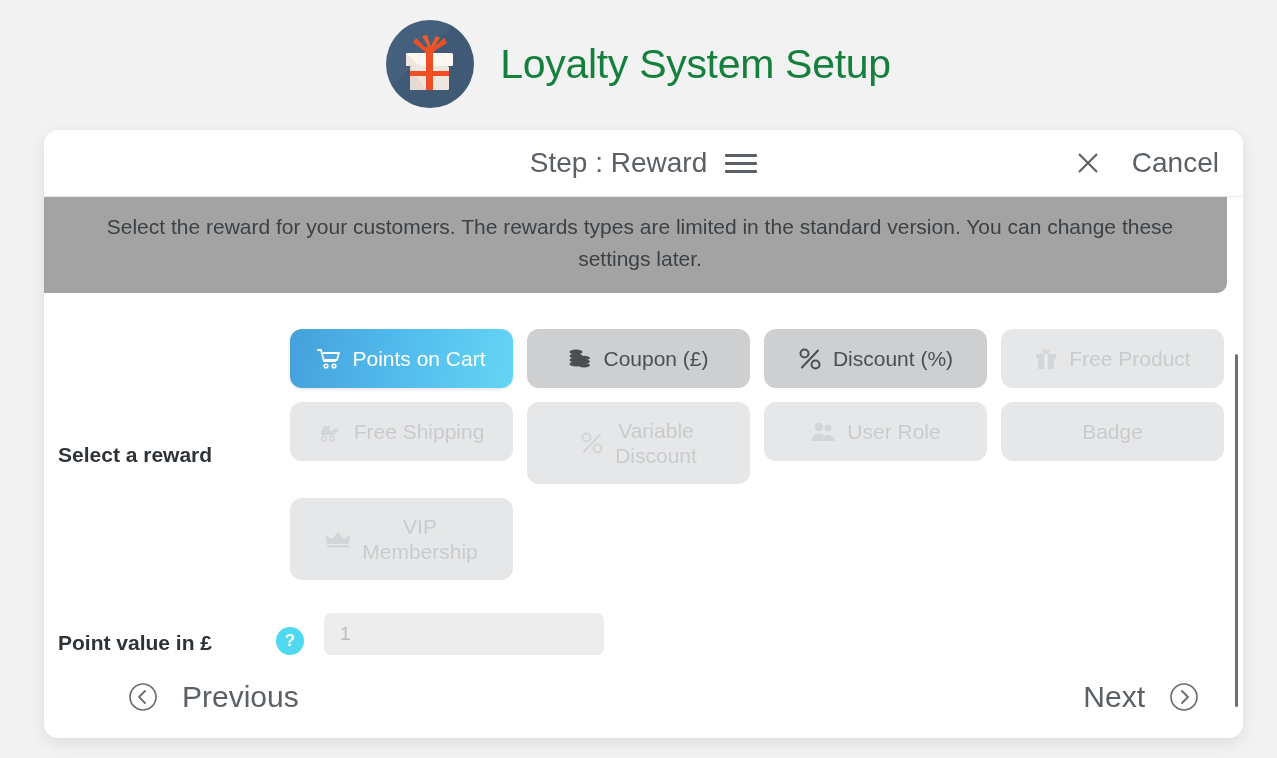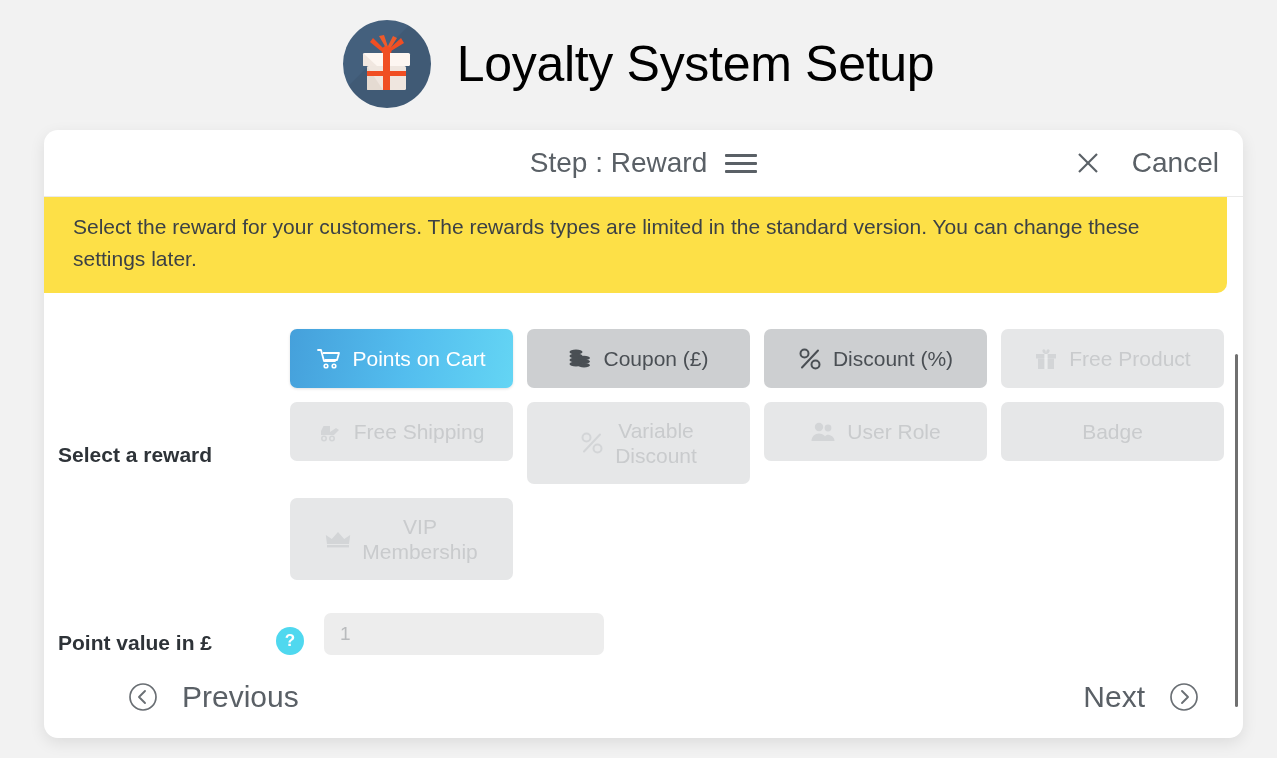--- a/index.html
+++ b/index.html
@@ -35,9 +35,9 @@
   }
   #brand-logo svg { position: absolute; left: 16px; top: 14px; }
   #page-title {
-    font-size: 50px;
+    font-size: 41px;
     font-weight: 400;
-    color: #000000;
+    color: #15803d;
     letter-spacing: -0.3px;
     white-space: nowrap;
   }

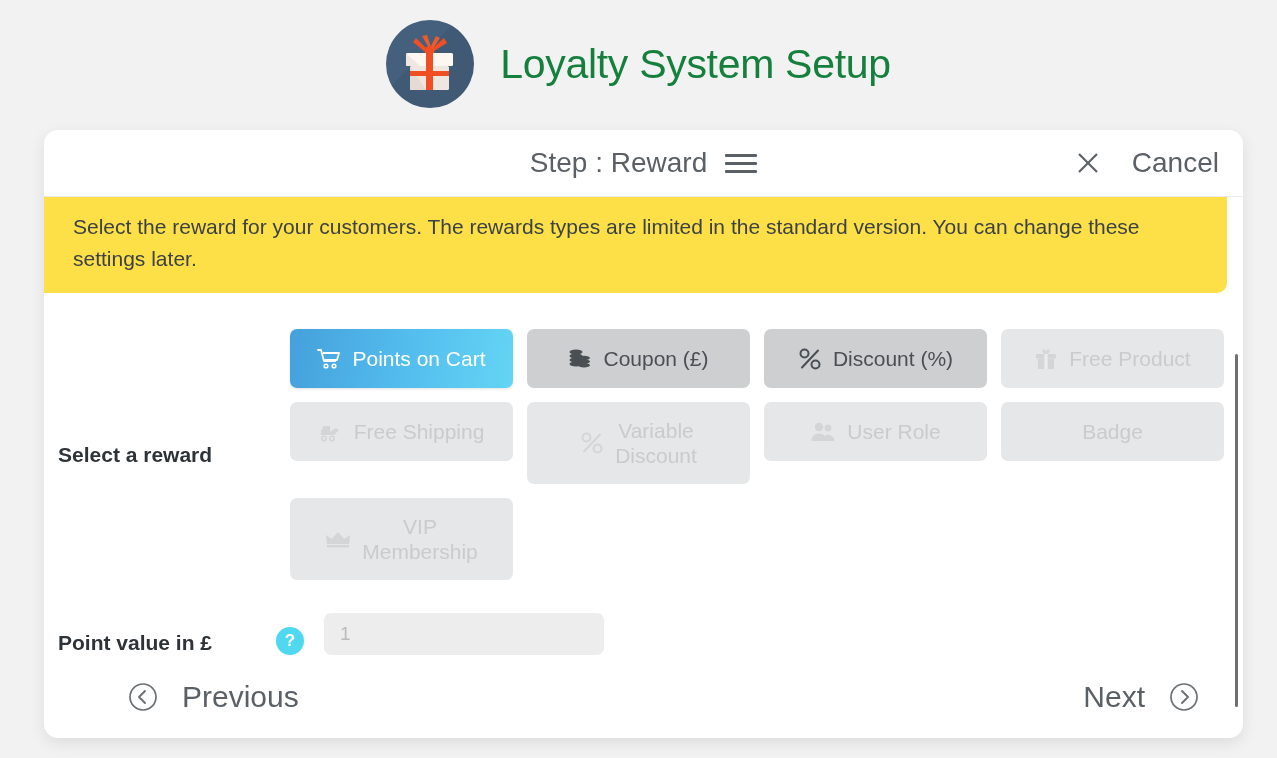--- a/index.html
+++ b/index.html
@@ -103,11 +103,12 @@
     left: 0; top: 0;
     width: 1183px;
     padding: 14px 20px 18px 29px;
-    background: #fde047;
+    background: #a3a3a3;
     border-bottom-right-radius: 10px;
     font-size: 21px;
     line-height: 32px;
     color: #3c4145;
+    text-align: center;
   }
 
   #form-area {

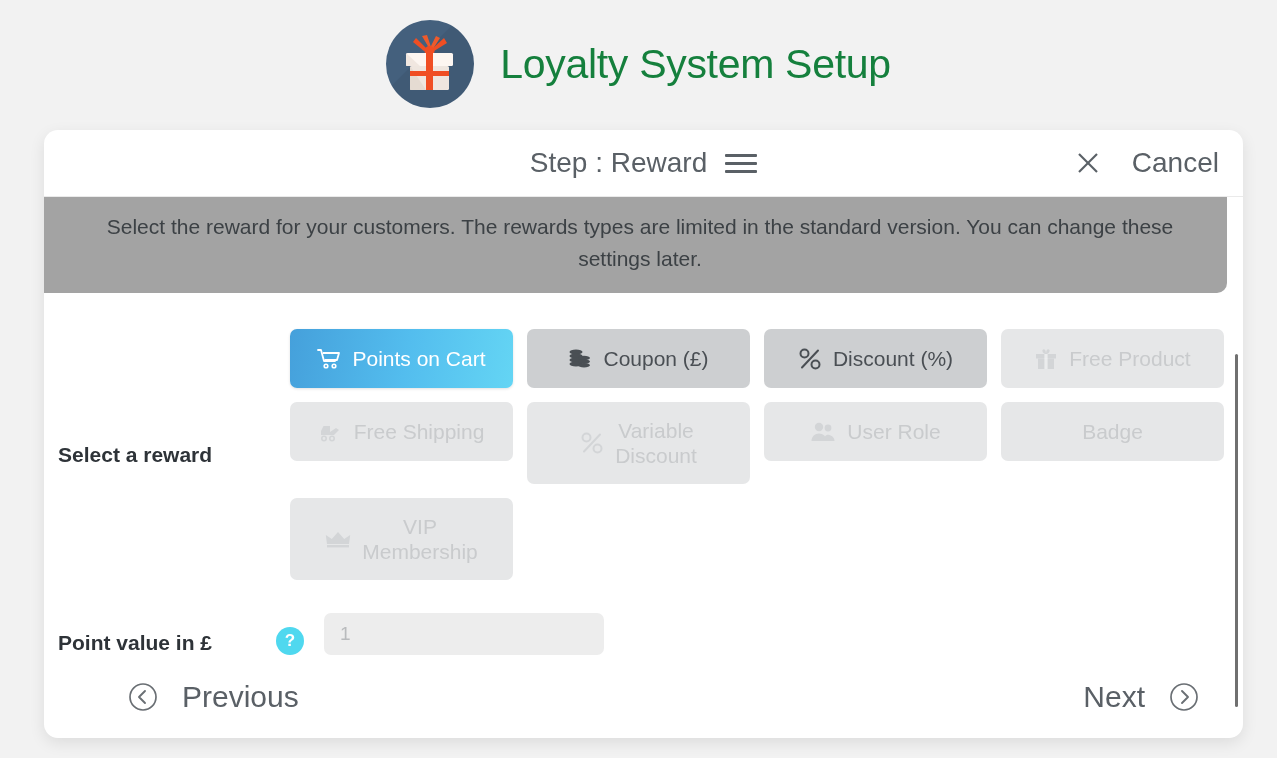--- a/index.html
+++ b/index.html
@@ -137,7 +137,7 @@
   .reward-btn {
     width: 223px;
     height: 59px;
-    border-radius: 7px;
+    border-radius: 12px;
     border: none;
     display: flex;
     align-items: center;

